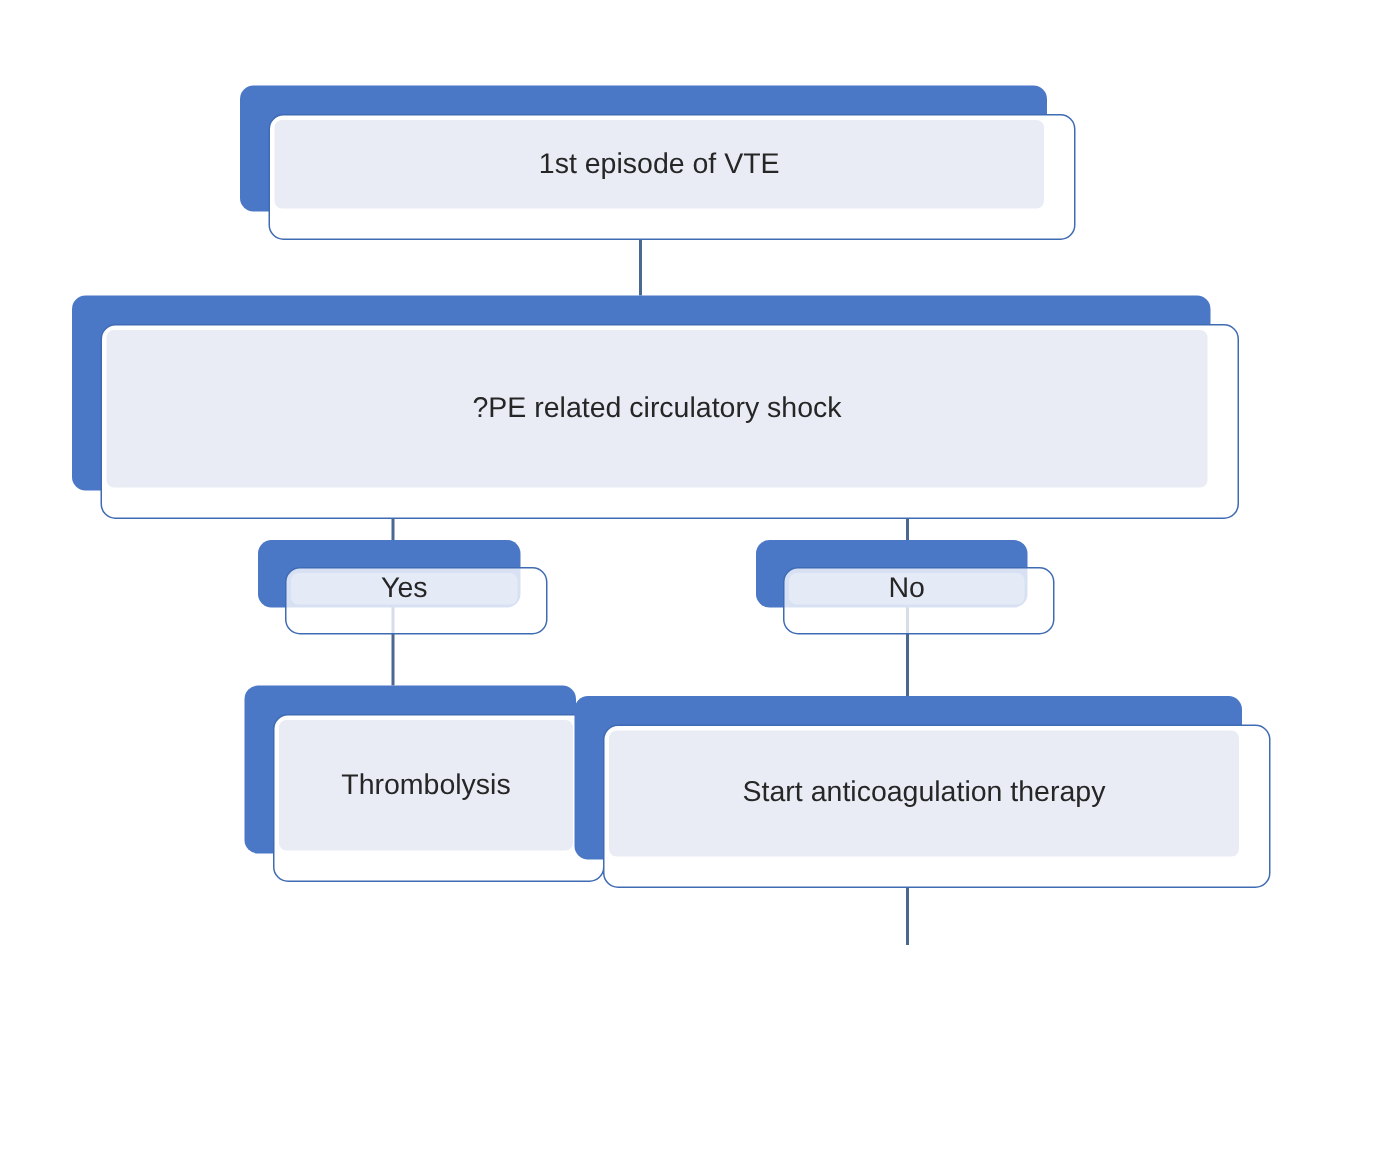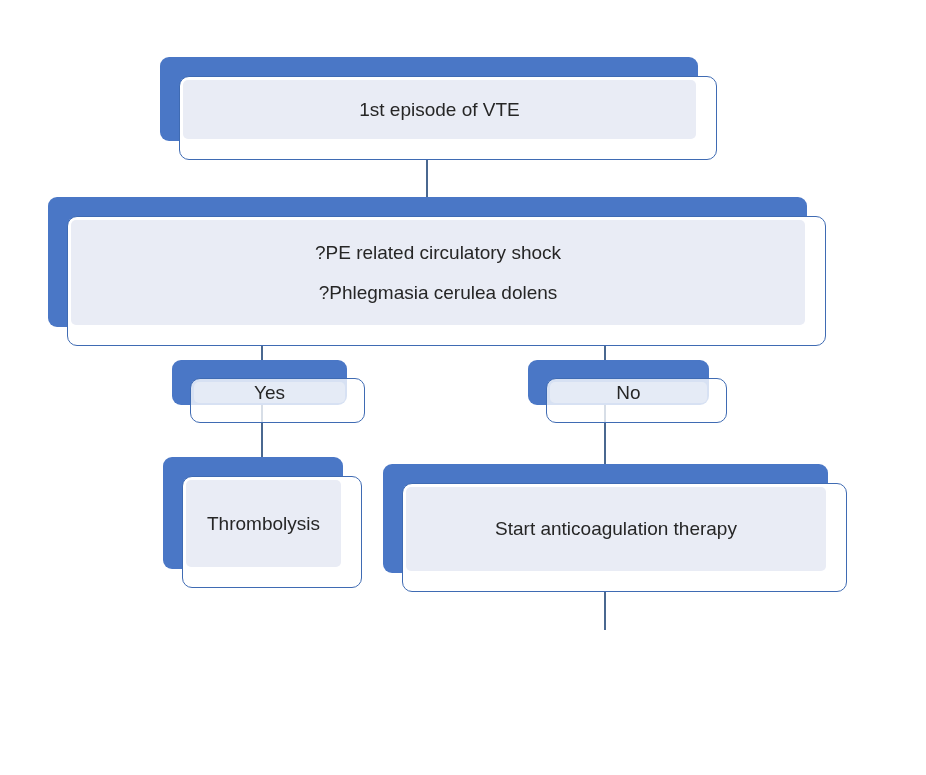--- a/index.html
+++ b/index.html
@@ -107,7 +107,6 @@
     <div class="front">
       <div class="fill">
         <span class="label">?PE related circulatory shock</span>
-        <span class="label">?Phlegmasia cerulea dolens</span>
       </div>
     </div>
   </div>

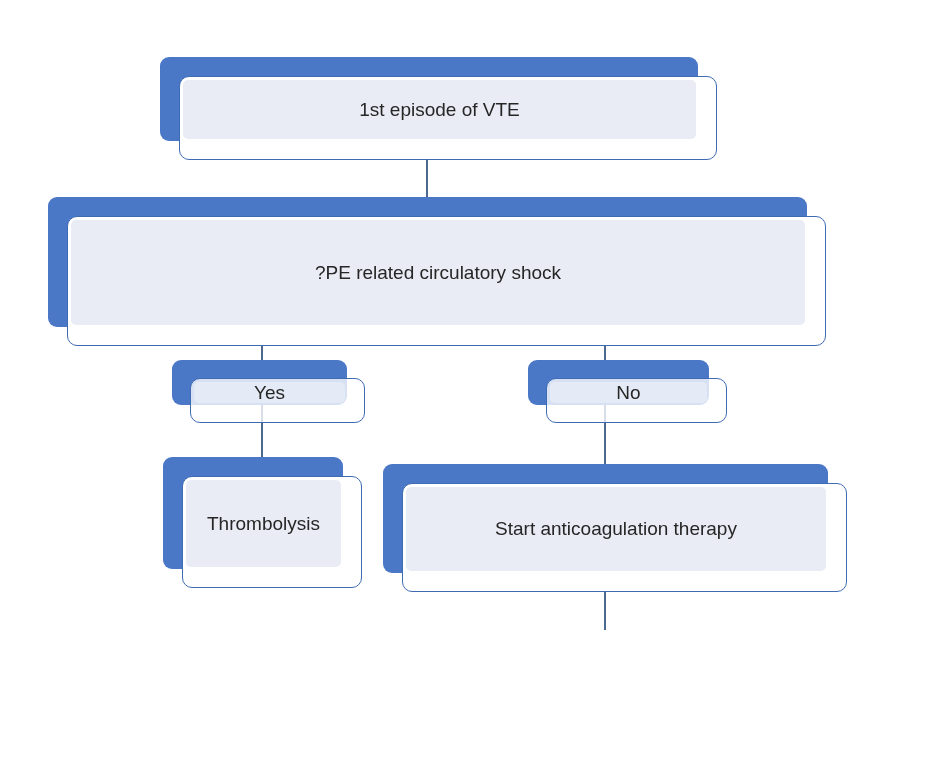--- a/index.html
+++ b/index.html
@@ -65,7 +65,7 @@
   #node-vte          {left:160px; top:57px;  width:557px; height:103px;}
   #node-decision     {left:48px;  top:197px; width:778px; height:149px;}
   #node-yes          {left:172px; top:360px; width:193px; height:63px;}
-  #node-no           {left:528px; top:360px; width:199px; height:63px;}
+  #node-no           {left:504px; top:360px; width:199px; height:63px;}
   #node-thrombolysis {left:163px; top:457px; width:199px; height:131px;}
   #node-start        {left:383px; top:464px; width:464px; height:128px;}
   #node-continue     {left:341px; top:630px; width:551px; height:88px;}

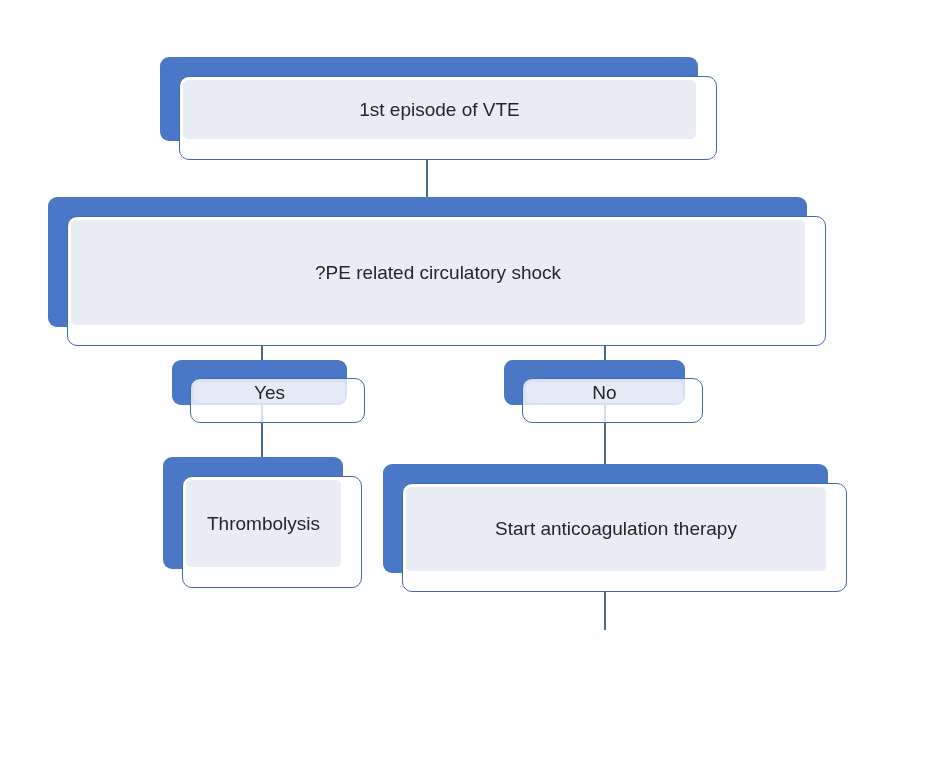--- a/index.html
+++ b/index.html
@@ -66,7 +66,7 @@
   #node-decision     {left:48px;  top:197px; width:778px; height:149px;}
   #node-yes          {left:172px; top:360px; width:193px; height:63px;}
   #node-no           {left:504px; top:360px; width:199px; height:63px;}
-  #node-thrombolysis {left:163px; top:457px; width:199px; height:131px;}
+  #node-thrombolysis {left:163px; top:457px; width:240px; height:131px;}
   #node-start        {left:383px; top:464px; width:464px; height:128px;}
   #node-continue     {left:341px; top:630px; width:551px; height:88px;}
 

